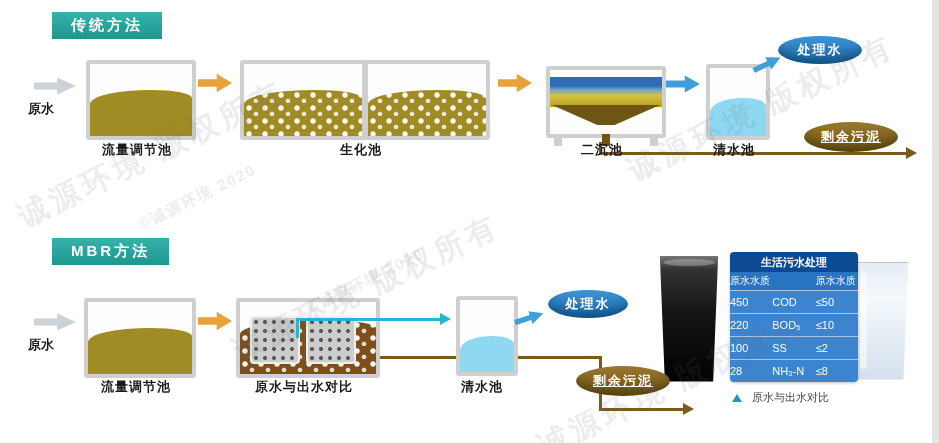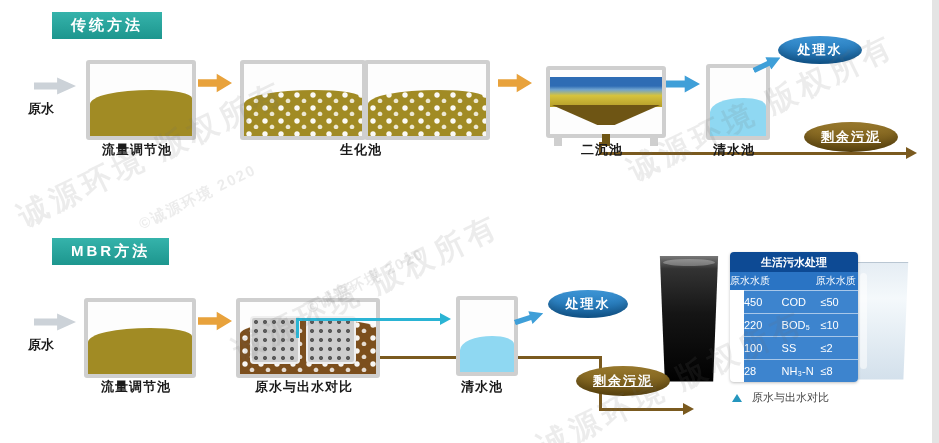--- a/index.html
+++ b/index.html
@@ -75,7 +75,7 @@
   .wt-title{background:#0d4a94;height:20px;line-height:20px;text-align:center;font-size:11px;color:#fff;font-weight:bold;}
   .wt-head{display:flex;background:#2a74c4;height:18px;line-height:18px;}
   .wt-head .wt-cell{font-size:10px;}
-  .wt-row{display:flex;background:#3d84ce;height:22px;line-height:22px;border-top:1px solid rgba(255,255,255,.55);margin-left:14px;}
+  .wt-row{display:flex;background:#3d84ce;height:22px;line-height:22px;border-top:1px solid rgba(255,255,255,.55);}
   .wt-cell{text-align:left;font-size:11px;color:#fff;}
   .c1{width:33%;}.c2{width:34%;}.c3{width:33%;}
 

